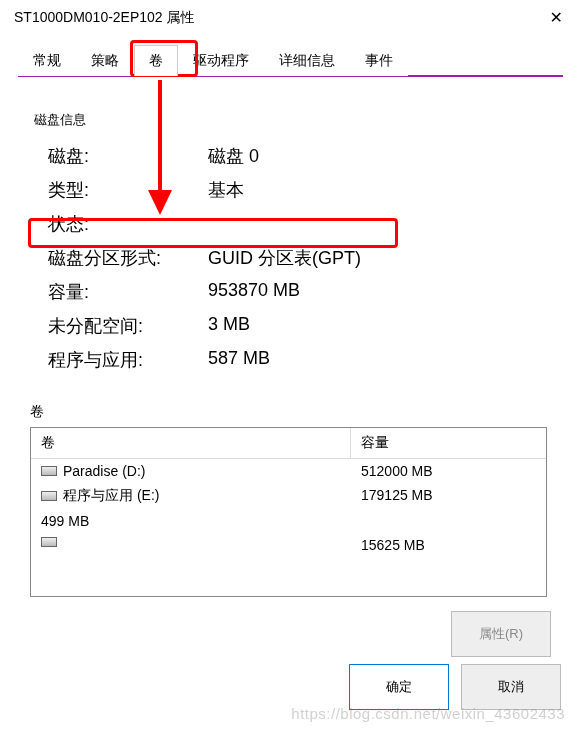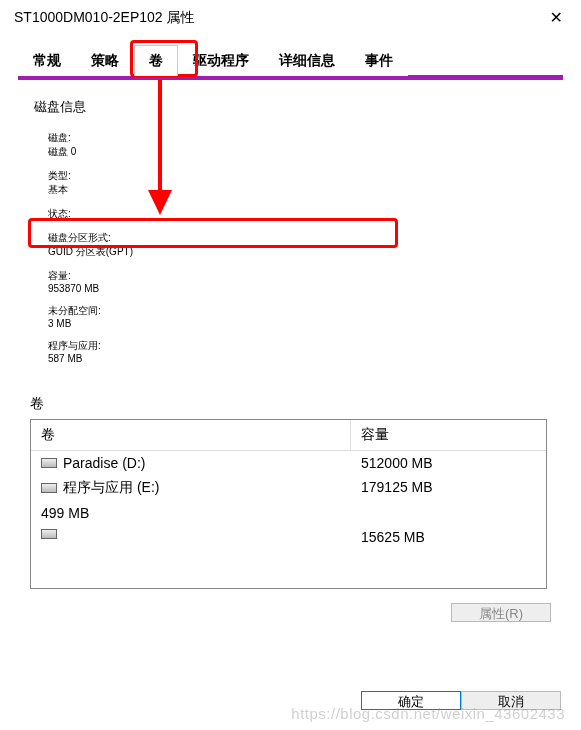--- a/index.html
+++ b/index.html
@@ -29,10 +29,9 @@
   }
   .tabs {
     display: flex;
-    margin: 10px 18px 0 18px;
-    border-bottom: 5px solid #a21caf;
+    margin: 10px 18px 16px 18px;
+    border-bottom: 2px solid #a21caf;
     position: relative;
-    font-weight: bold;
   }
   .tab {
     padding: 6px 14px;

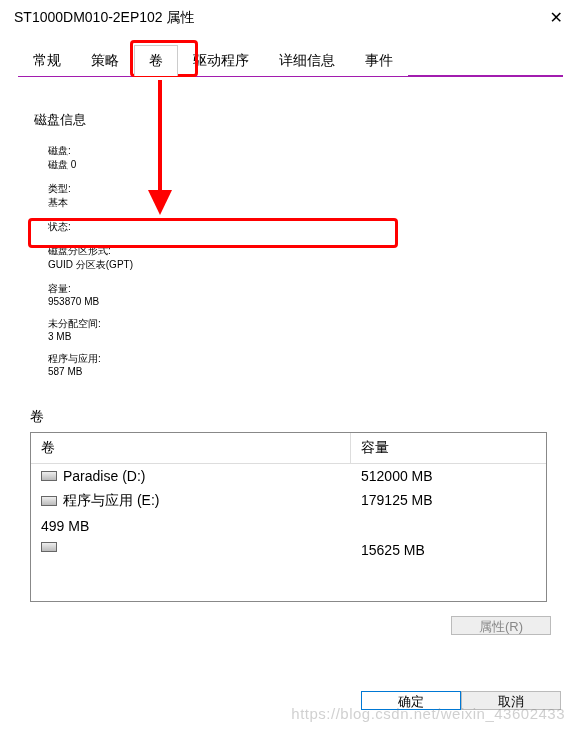--- a/index.html
+++ b/index.html
@@ -58,8 +58,7 @@
   .info-row {
     display: flex;
     padding: 5px 0 5px 14px;
-    font-size: 10px;
-    flex-direction: column;
+    font-size: 18px;
   }
   .info-label {
     width: 160px;

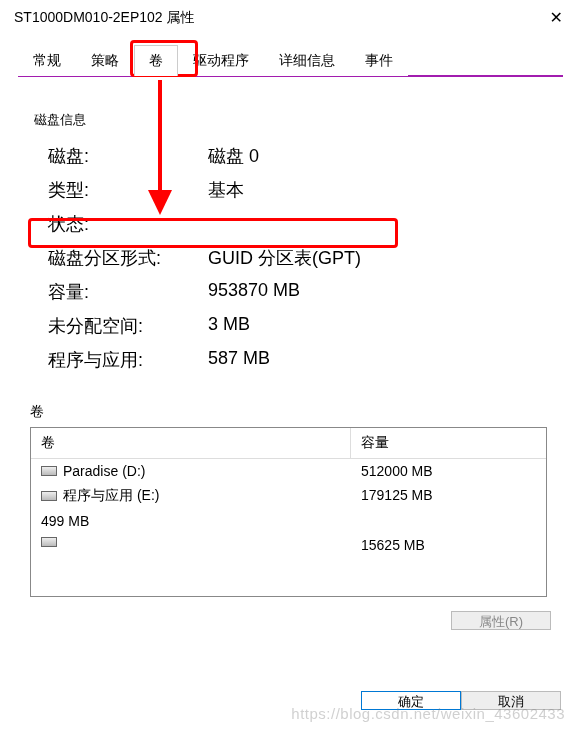--- a/index.html
+++ b/index.html
@@ -111,7 +111,7 @@
   }
   .btn {
     min-width: 100px;
-    height: 19px;
+    height: 46px;
     border: 1px solid #bbb;
     background: #eee;
     font-size: 13px;

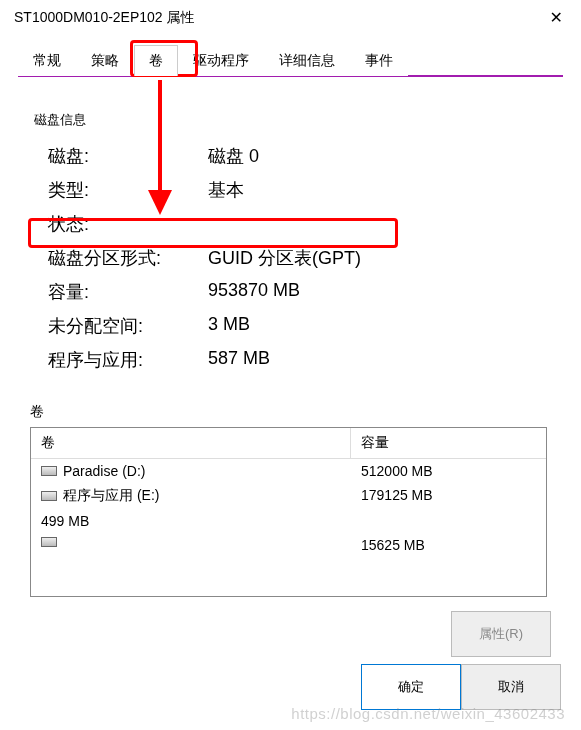--- a/index.html
+++ b/index.html
@@ -127,6 +127,7 @@
     bottom: 20px;
     right: 20px;
     display: flex;
+    gap: 12px;
   }
   .btn.primary {
     border: 1.5px solid #0078d4;

